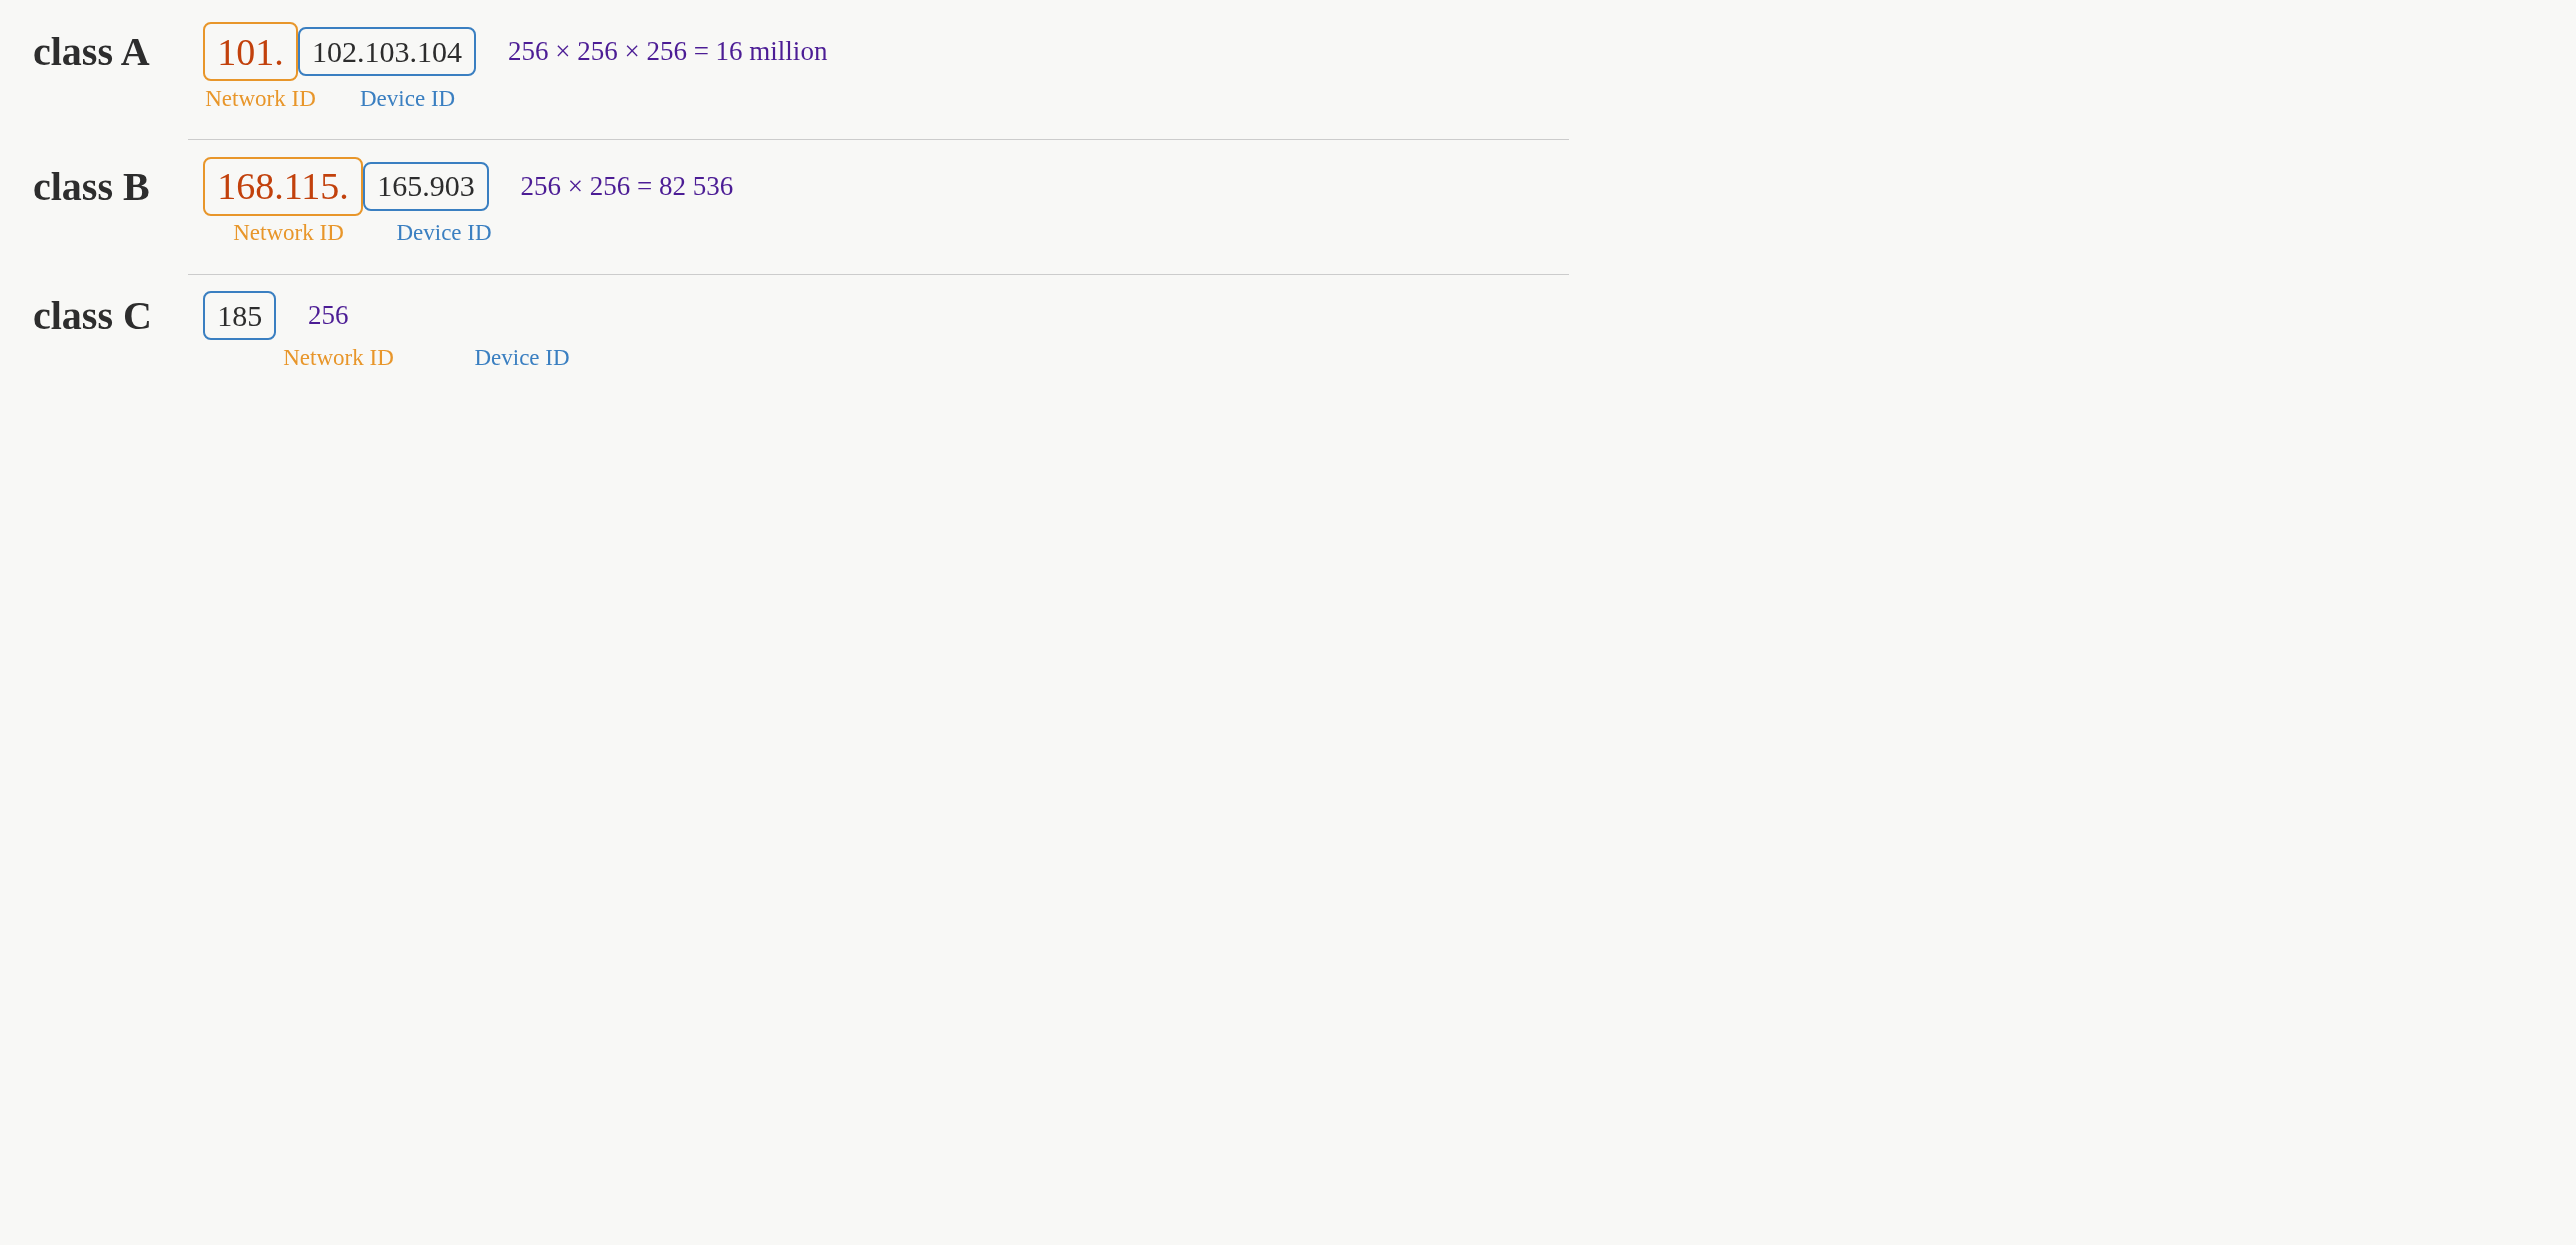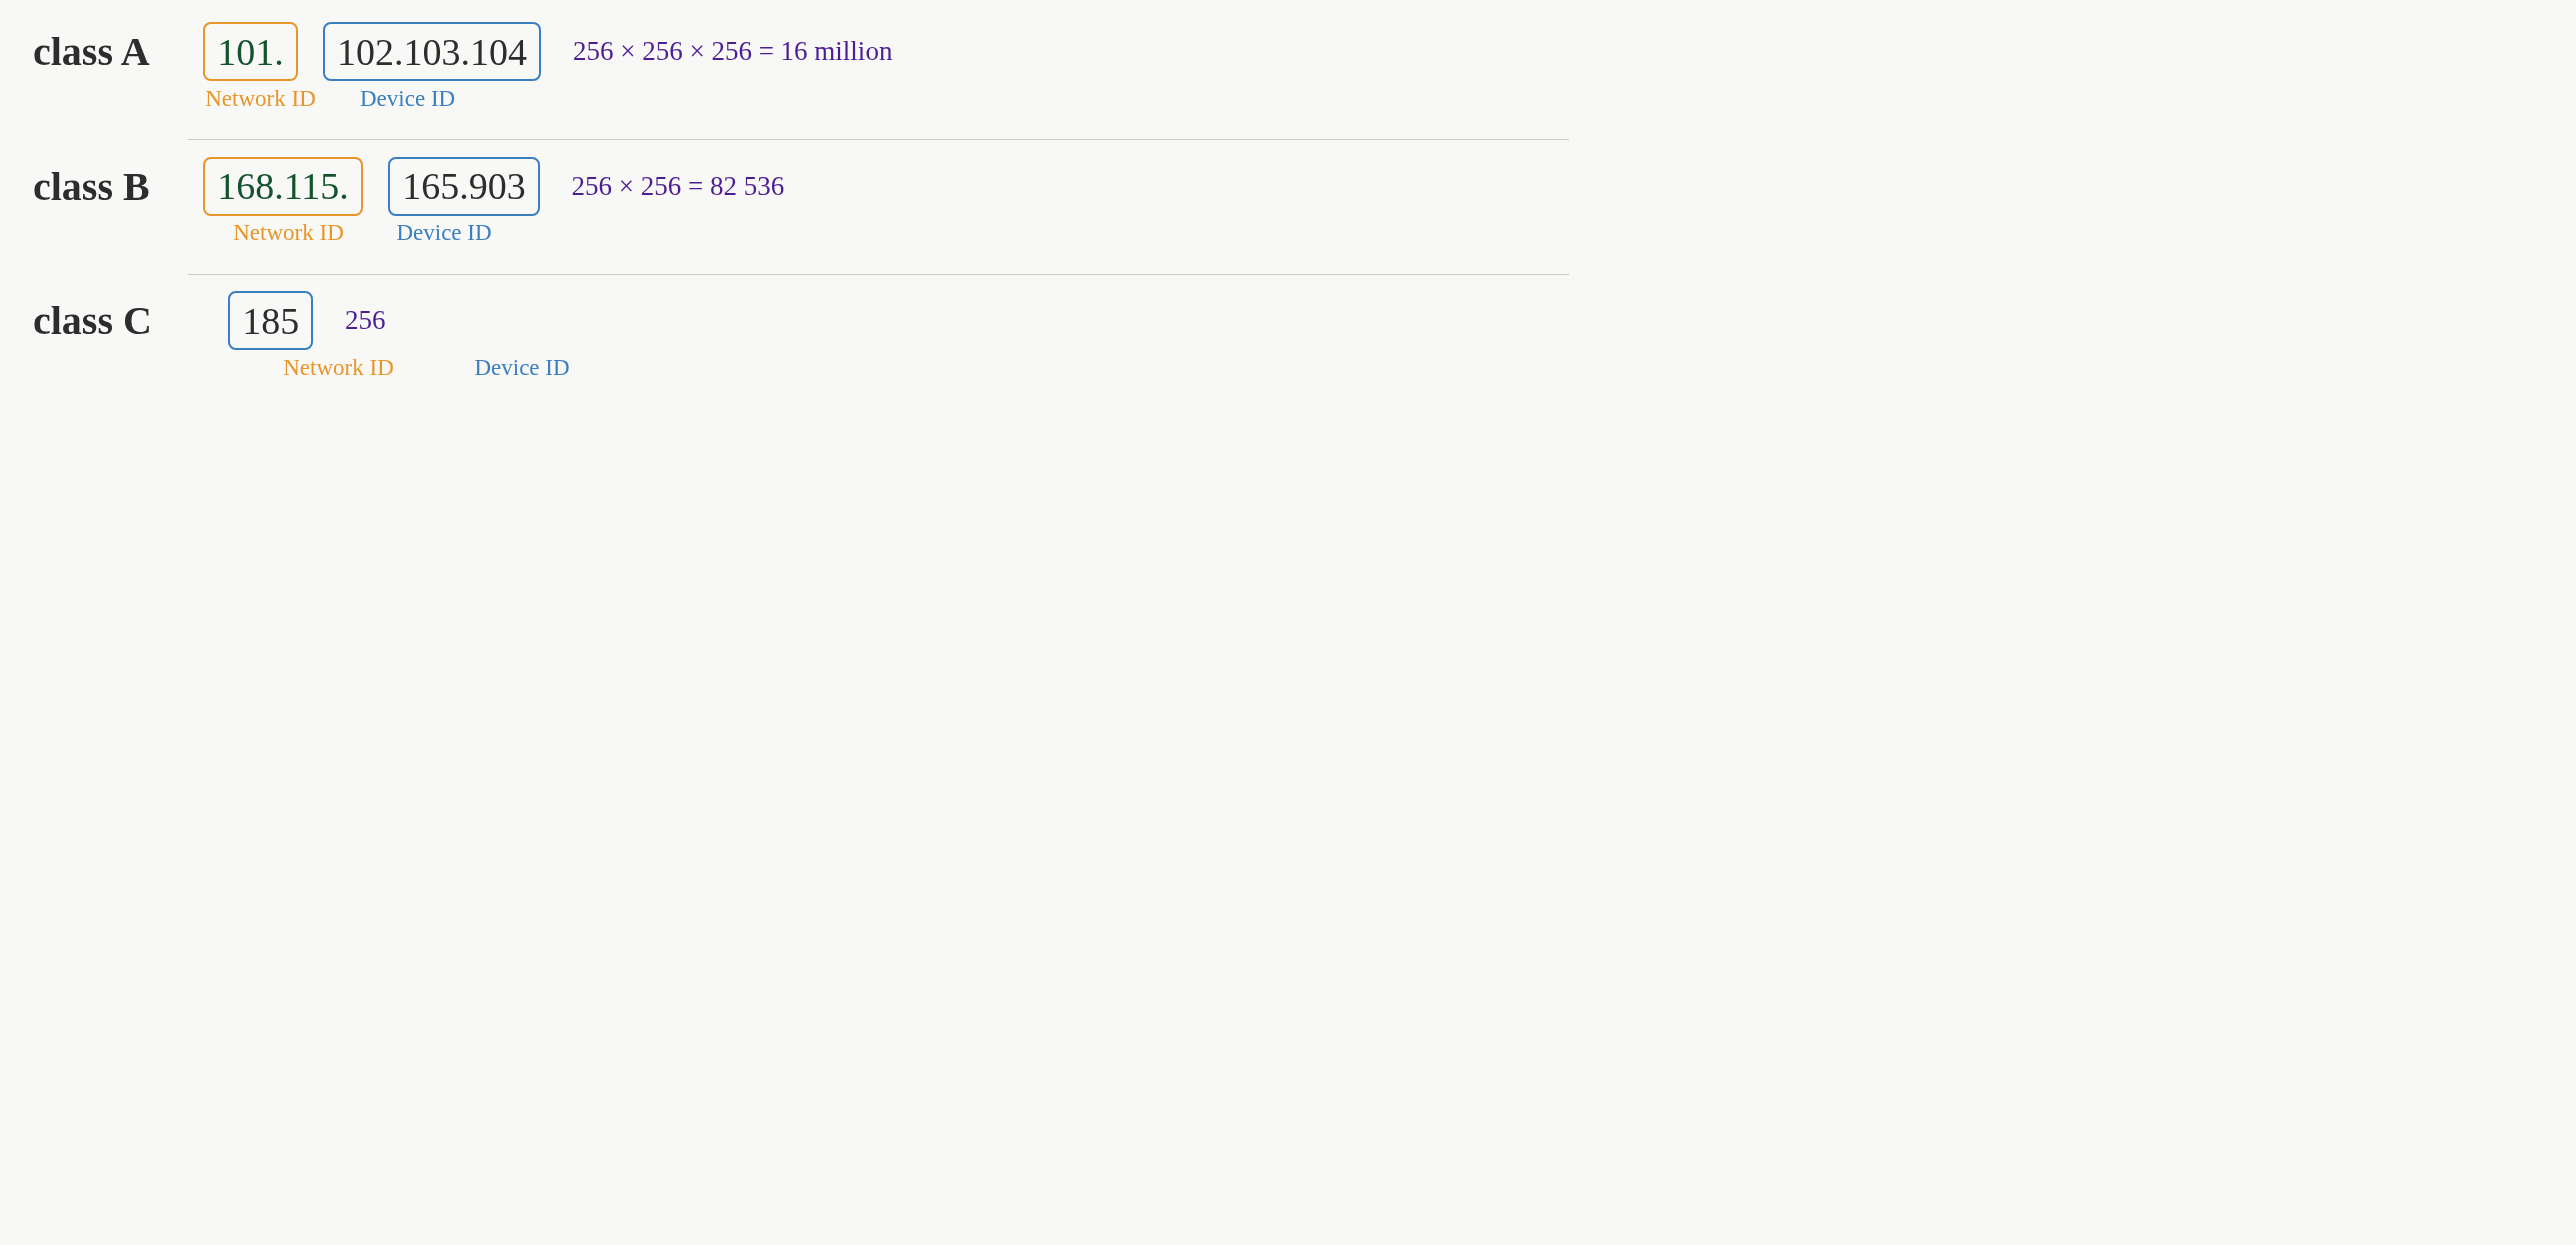--- a/index.html
+++ b/index.html
@@ -48,7 +48,7 @@
       padding: 5.6px 12.2px;
       font-size: 38px;
       font-family: 'Comic Sans MS', 'Chalkboard SE', cursive;
-      color: #14532d;
+      color: #c2410c;
       background: transparent;
       white-space: nowrap;
     }

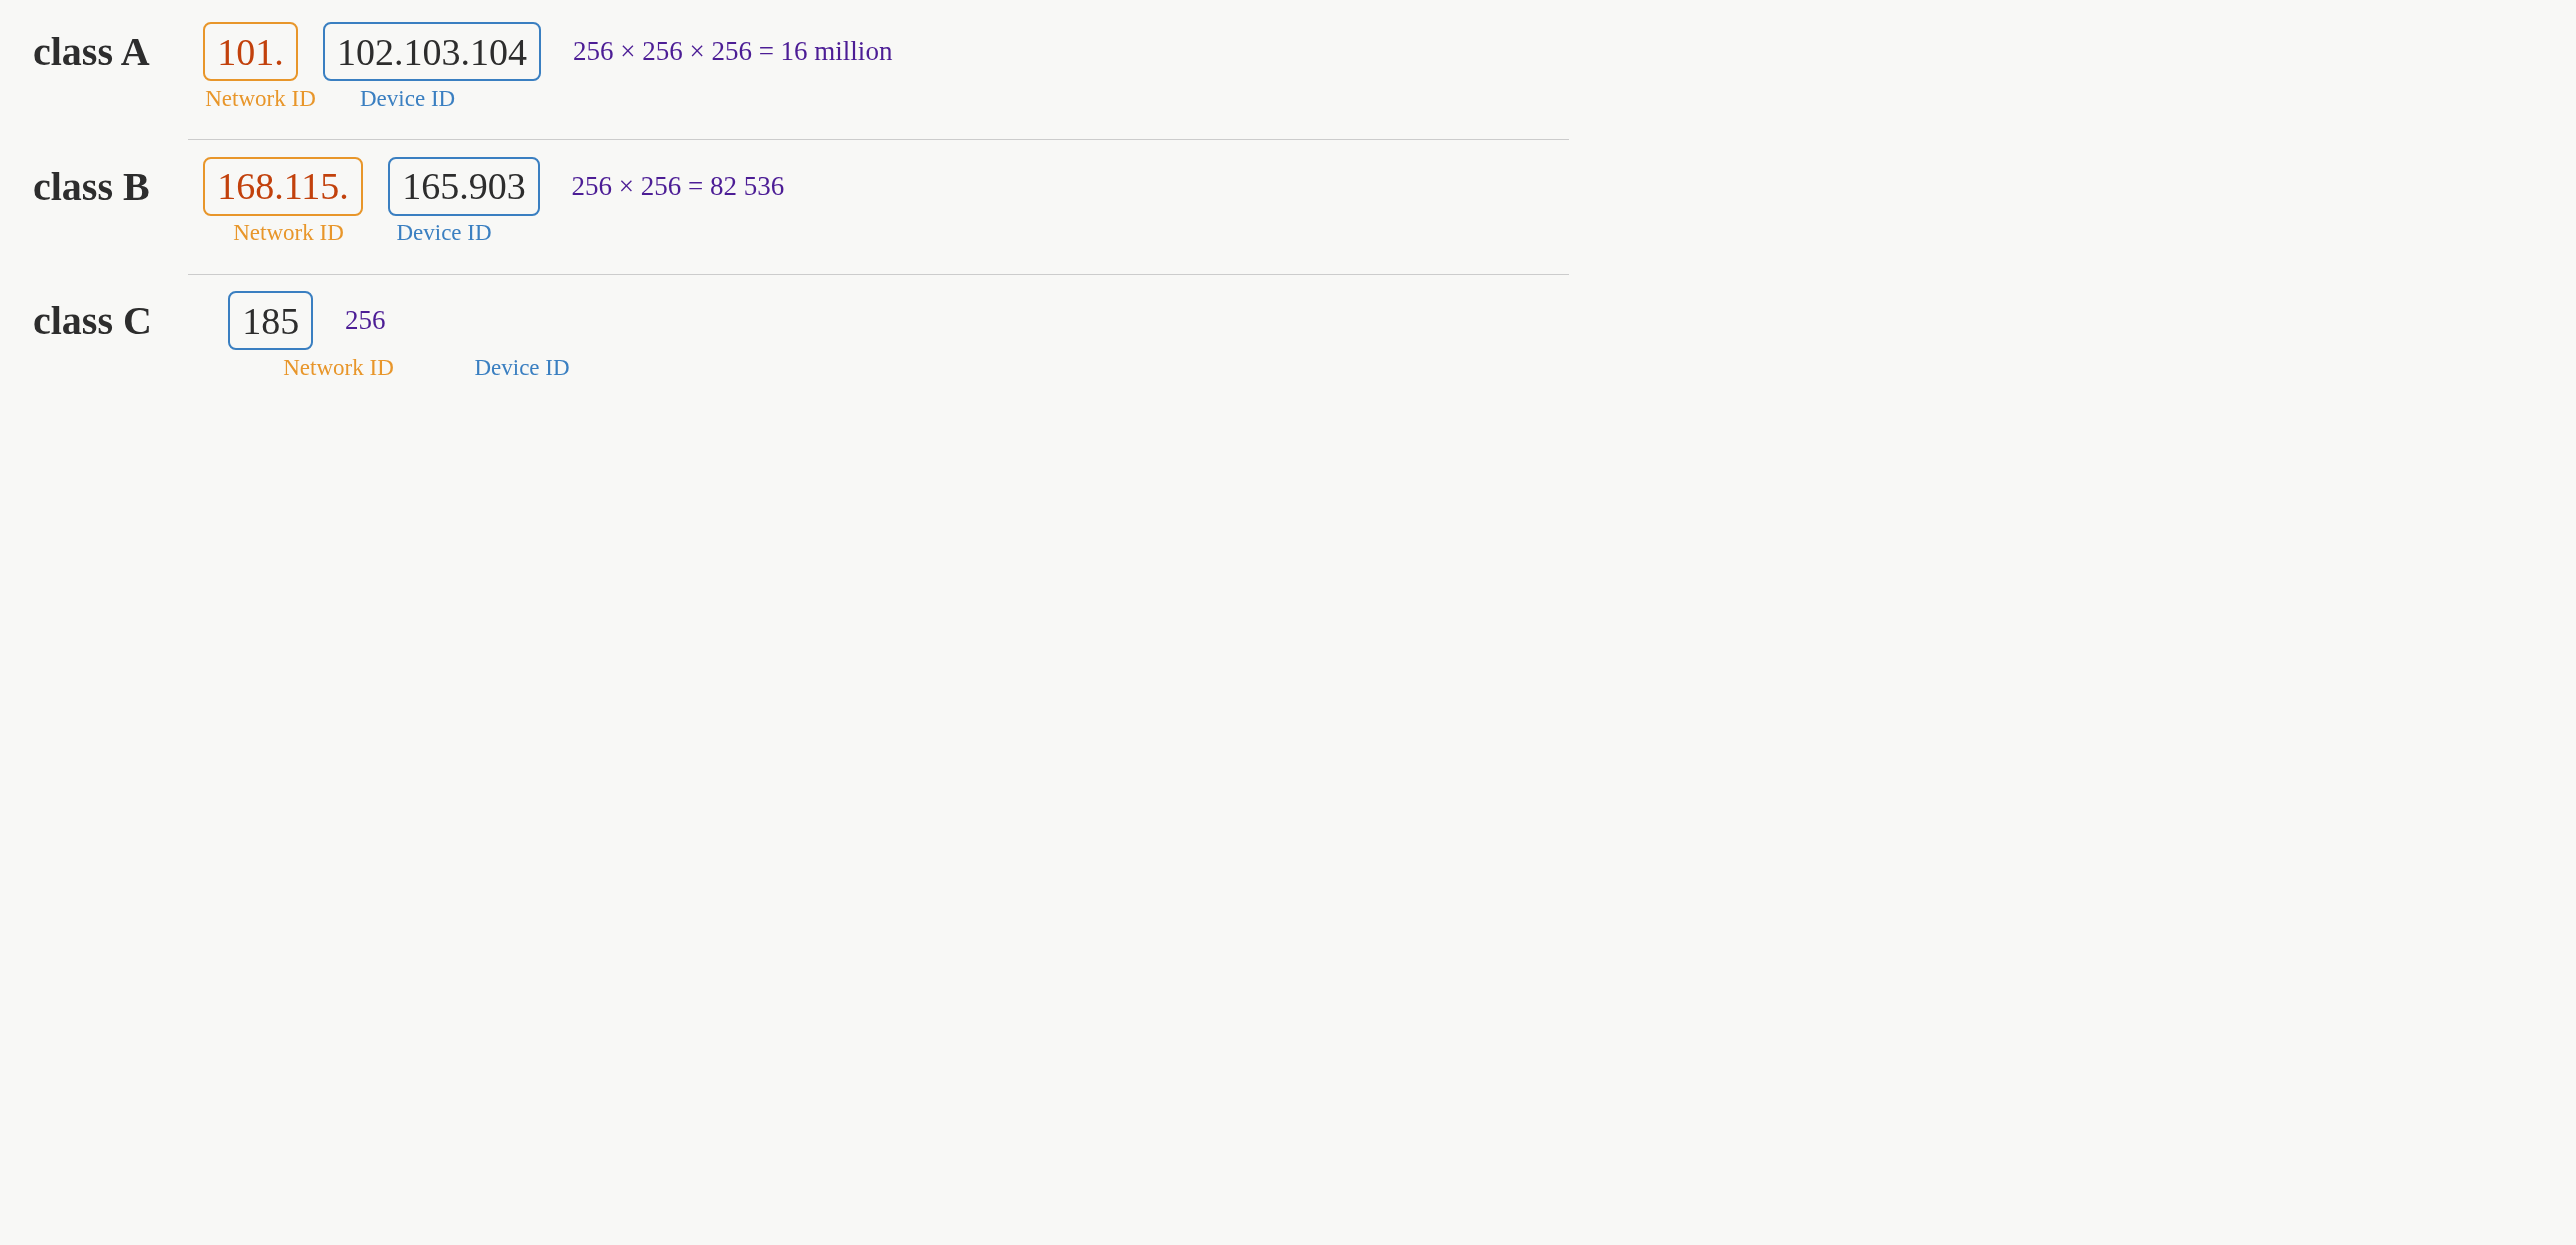--- a/index.html
+++ b/index.html
@@ -57,12 +57,11 @@
       border: 2.2px solid #3a7fc1;
       border-radius: 7.8px;
       padding: 5.6px 12.2px;
-      font-size: 38px;
+      font-size: 30px;
       font-family: 'Comic Sans MS', 'Chalkboard SE', cursive;
       color: #2d2d2d;
       background: transparent;
       white-space: nowrap;
-      margin-left: 25px;
     }
 
     .formula {

